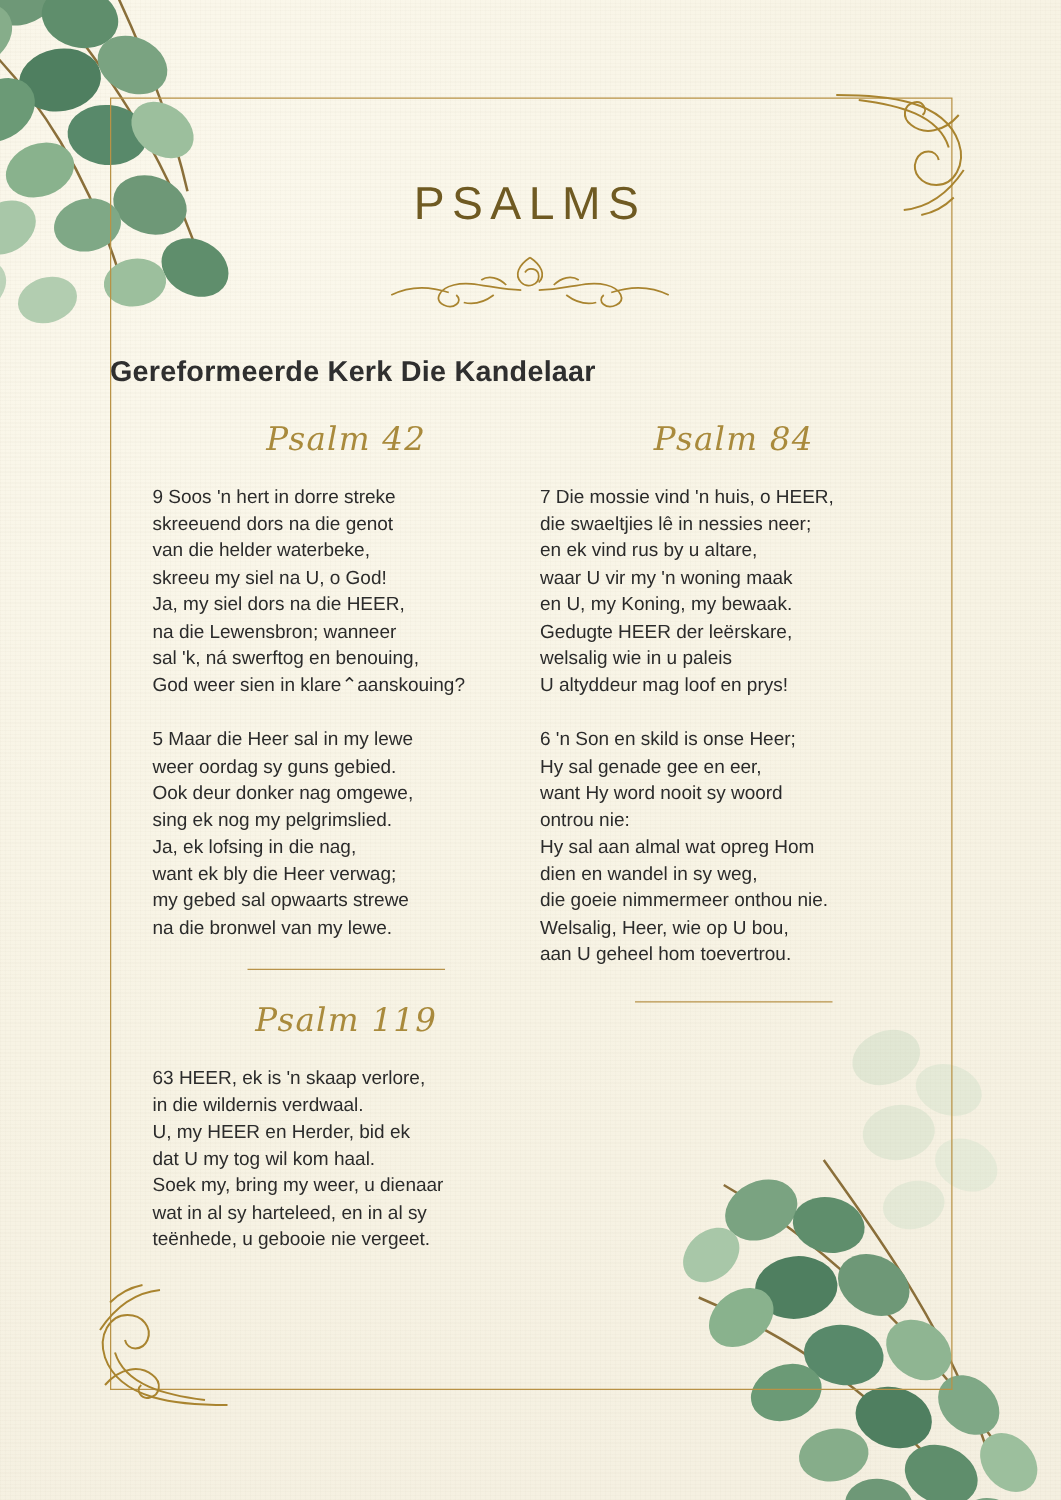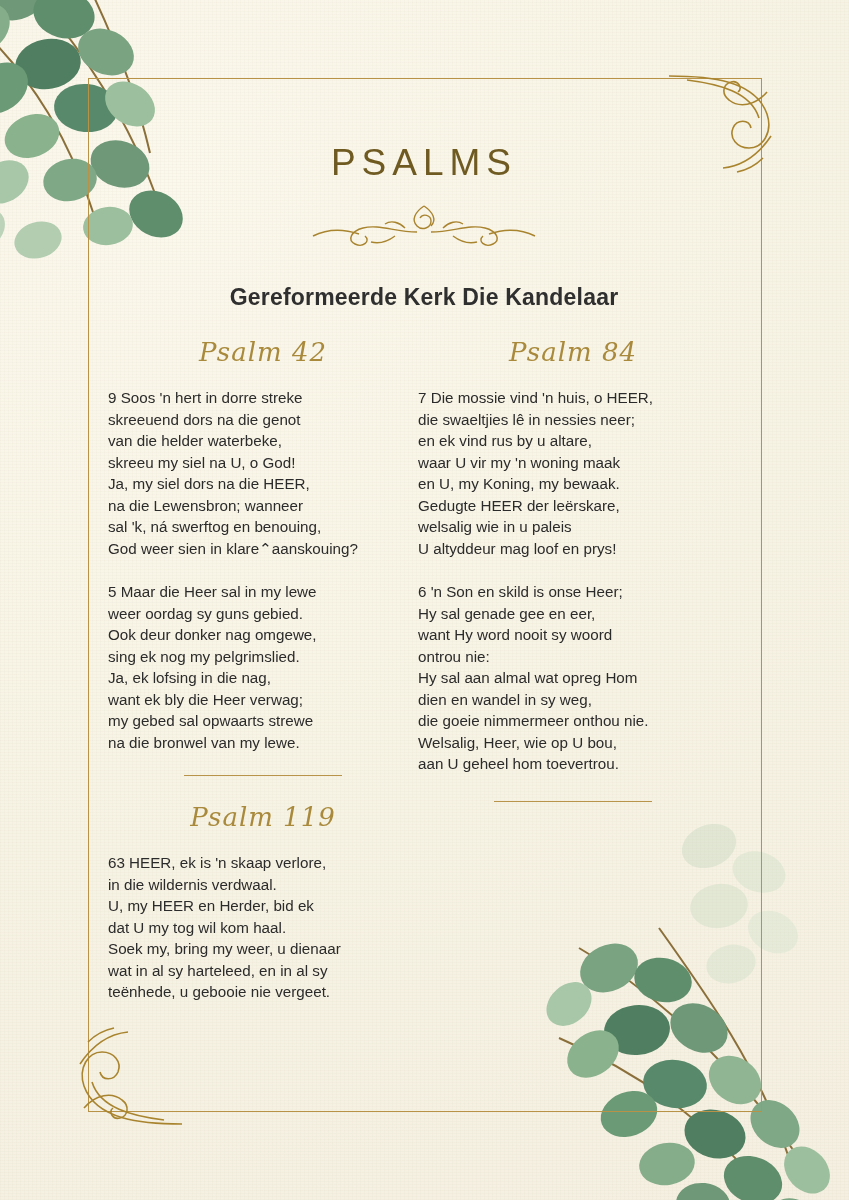--- a/index.html
+++ b/index.html
@@ -68,7 +68,6 @@
   }
 
   .church-name {
-    text-align: center;
     font-size: 23px;
     font-weight: 700;
     color: #2f2f2f;

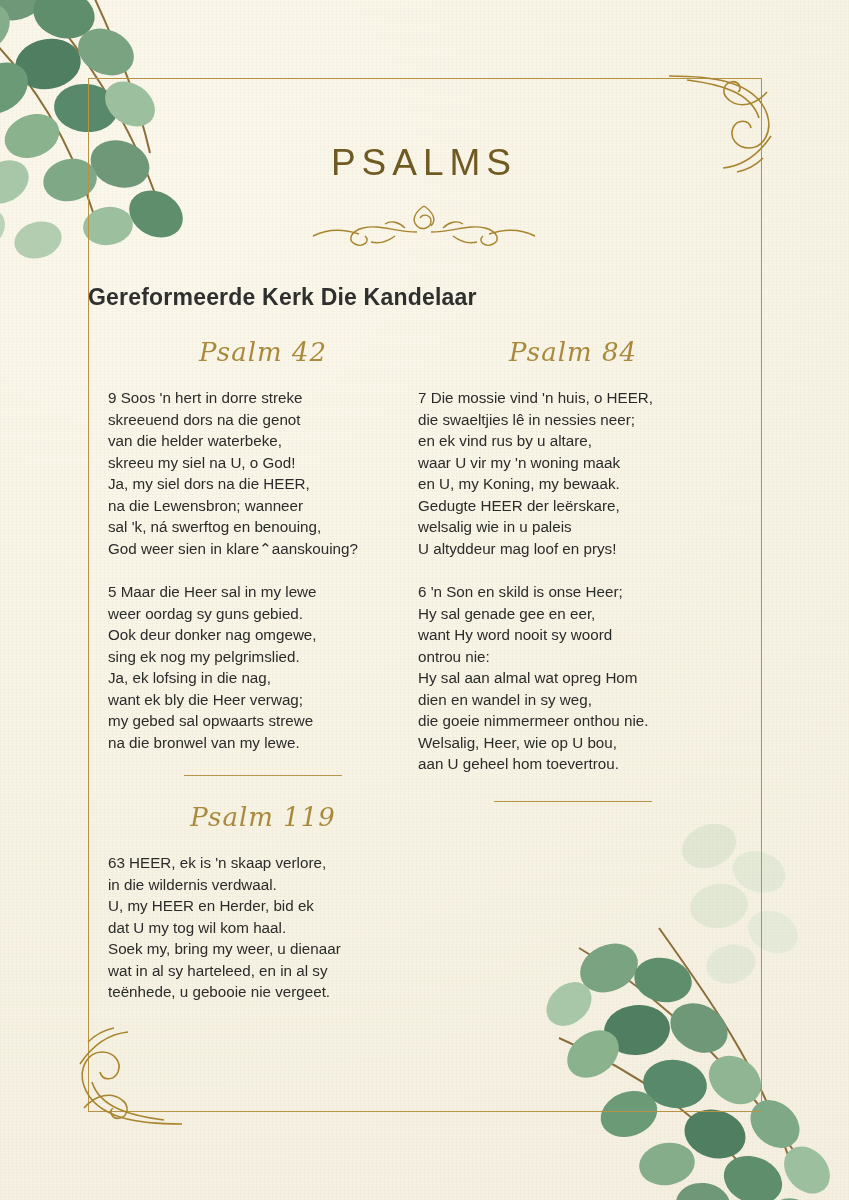--- a/index.html
+++ b/index.html
@@ -79,6 +79,7 @@
     display: flex;
     margin-top: 26px;
     padding: 0 18px 0 20px;
+    justify-content: flex-end;
   }
   .col {
     width: 310px;

